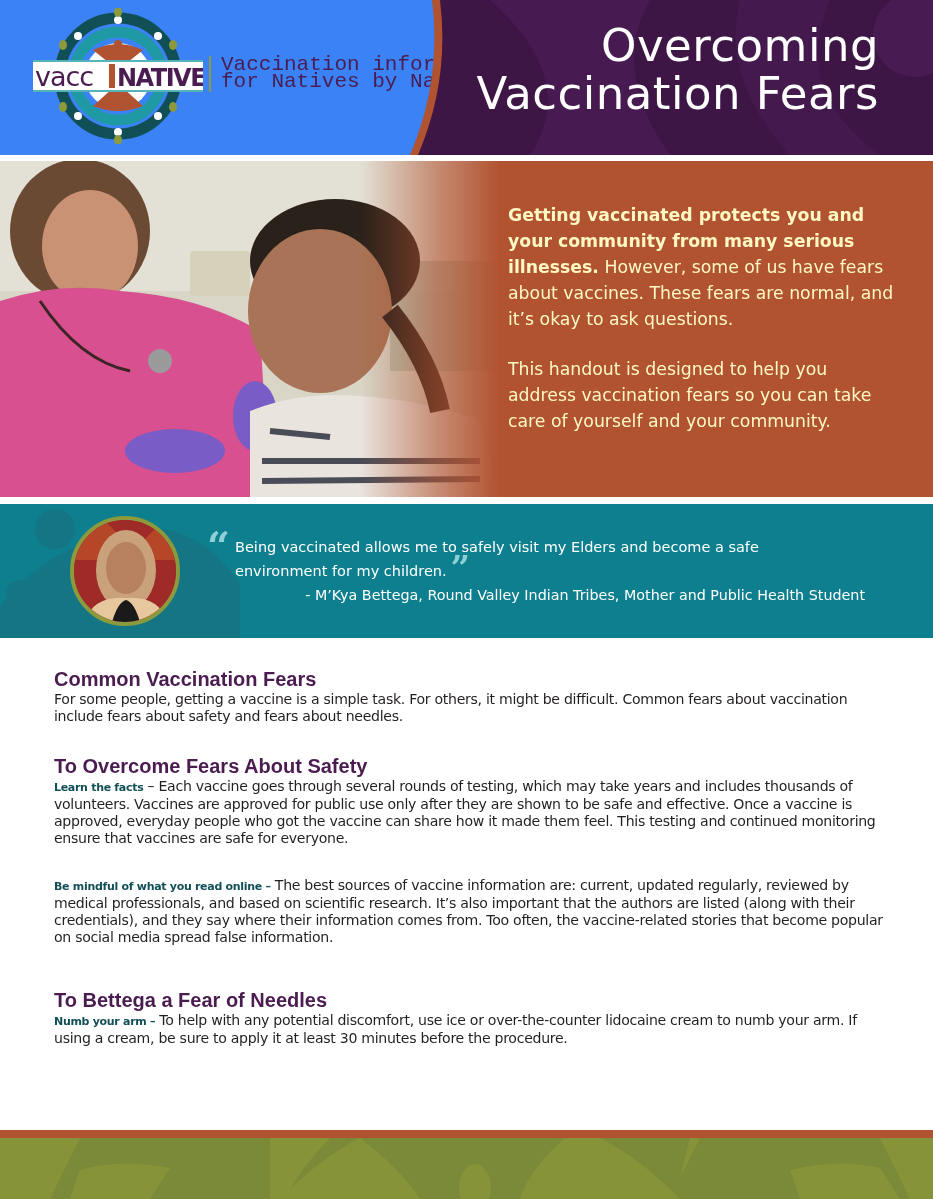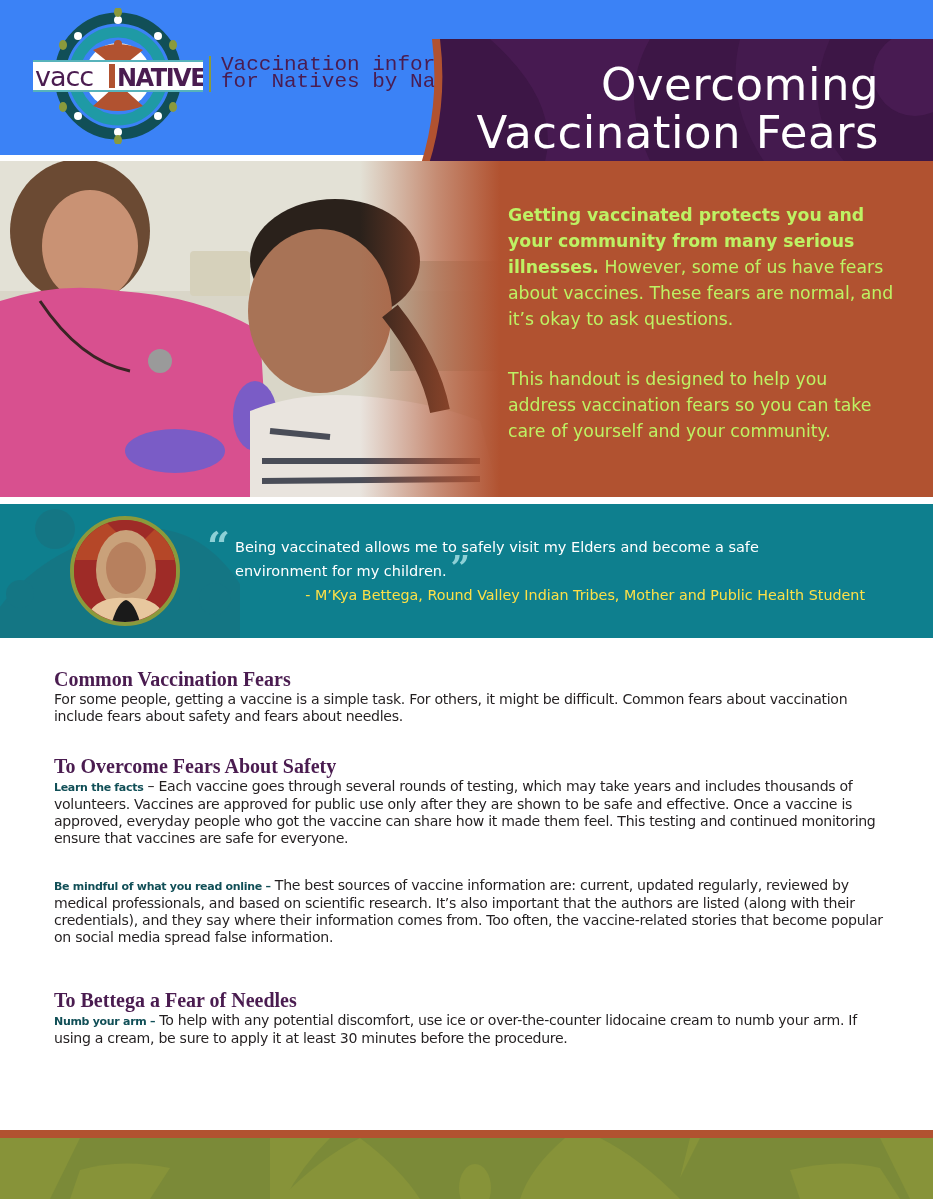--- a/index.html
+++ b/index.html
@@ -11,7 +11,7 @@
   .logo { position: absolute; left: 33px; top: 8px; width: 170px; height: 136px; }
   .logo-divider { position: absolute; left: 209px; top: 56px; width: 2px; height: 36px; background: #8a9a3c; }
   .tagline { position: absolute; left: 221px; top: 56px; font-family: Liberation Mono, monospace; font-size: 21px; line-height: 17px; color: #4a1c50; }
-  .title-panel { position: absolute; left: 410px; top: 0; width: 523px; height: 155px; overflow: hidden; margin-top: 39px; }
+  .title-panel { position: absolute; left: 410px; top: 0; width: 523px; height: 155px; overflow: hidden; }
   .title-panel svg { position: absolute; left: 0; top: 0; }
   .title { position: absolute; right: 54px; top: 22px; text-align: right; color: #ffffff;
            font-family: "DejaVu Sans", sans-serif; font-size: 45px; line-height: 48px; font-weight: normal; letter-spacing: 0.5px; }

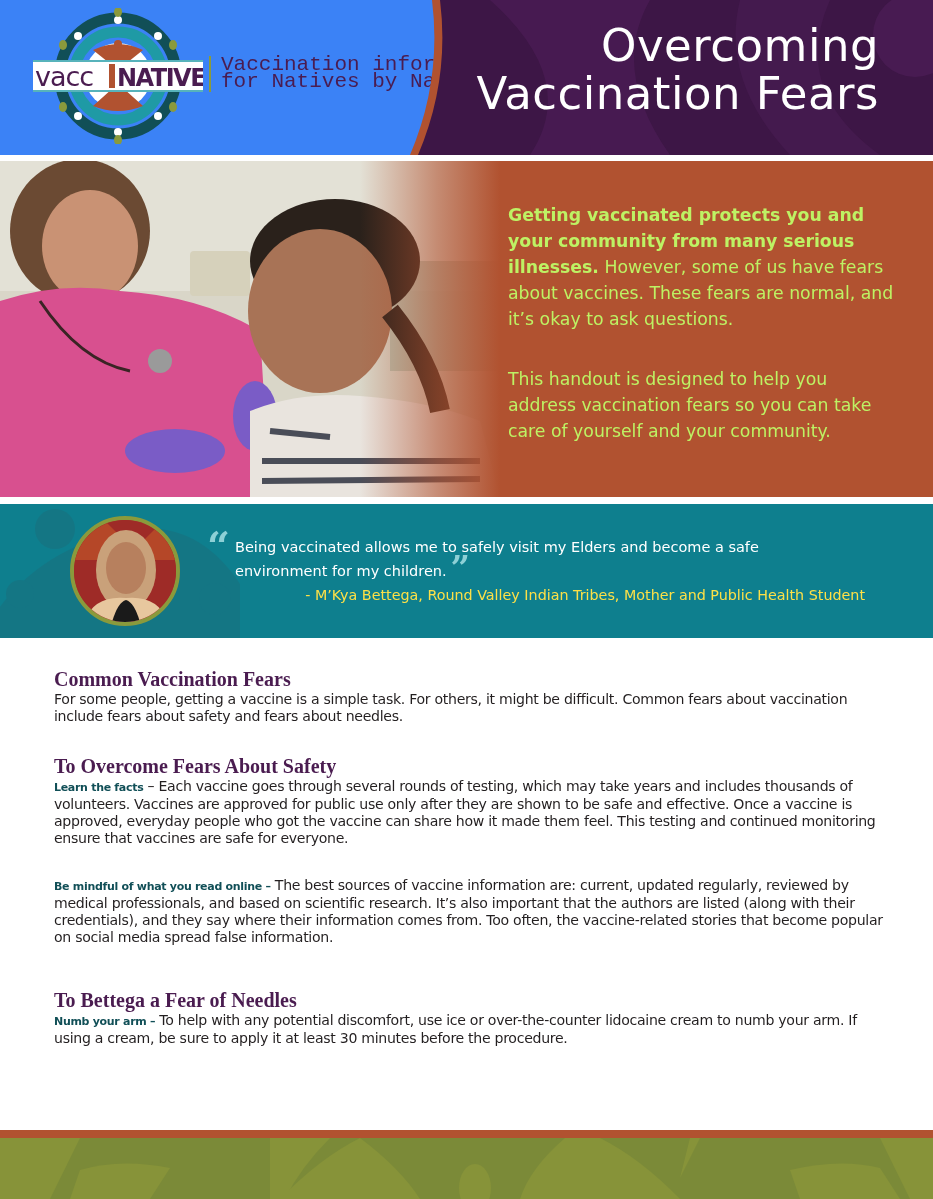--- a/index.html
+++ b/index.html
@@ -21,7 +21,7 @@
   .hero-photo { position: absolute; left: 0; top: 0; width: 500px; height: 336px; overflow: hidden; }
   .hero-photo-fade { position: absolute; left: 360px; top: 0; width: 140px; height: 336px;
                      background: linear-gradient(to right, rgba(177,82,48,0) 0%, rgba(177,82,48,0.6) 55%, #b15230 100%); }
-  .hero-text { position: absolute; left: 508px; top: 41px; width: 390px; color: #bef264;
+  .hero-text { position: absolute; left: 508px; top: 41px; width: 390px; color: #fef9c3;
                font-family: "DejaVu Sans", sans-serif; font-size: 17.3px; line-height: 26px; }
   .hero-text .lead { font-weight: bold; }
   .hero-text p + p { margin-top: 34px; }

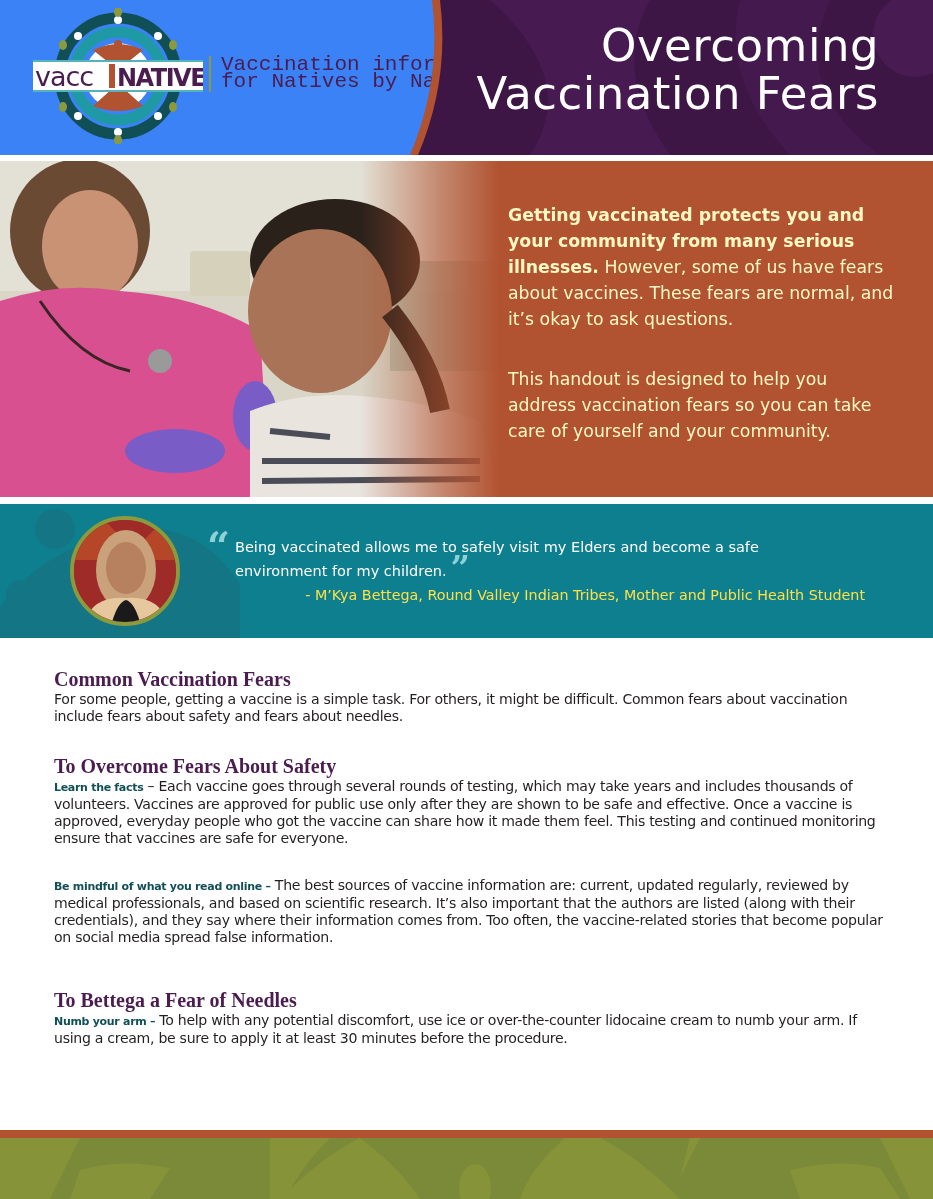--- a/index.html
+++ b/index.html
@@ -24,7 +24,7 @@
   .hero-text { position: absolute; left: 508px; top: 41px; width: 390px; color: #fef9c3;
                font-family: "DejaVu Sans", sans-serif; font-size: 17.3px; line-height: 26px; }
   .hero-text .lead { font-weight: bold; }
-  .hero-text p + p { margin-top: 34px; }
+  .hero-text p + p { margin-top: 24px; }
 
   
   .quote-band { position: absolute; left: 0; top: 504px; width: 933px; height: 134px; background: #0e7f8e; overflow: hidden; }

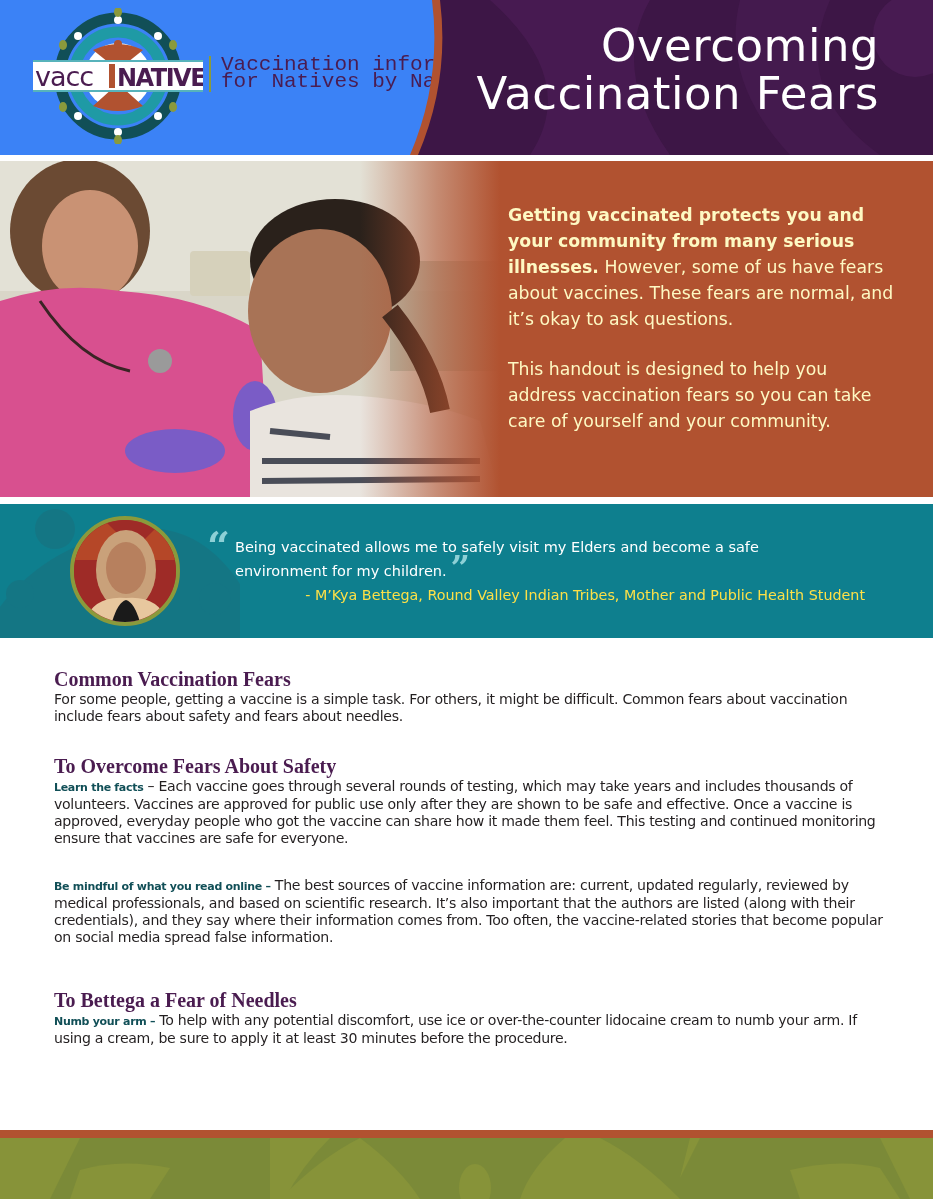--- a/index.html
+++ b/index.html
@@ -33,7 +33,7 @@
   .quote-mark-open { position: absolute; left: 207px; top: 22px; color: #8dd0d6; font-family: "DejaVu Serif", serif; font-weight: bold; font-size: 40px; line-height: 40px; }
   .quote-text { position: absolute; left: 235px; top: 31px; width: 600px; color: #fff; font-family: "DejaVu Sans", sans-serif; font-size: 14.5px; line-height: 24px; }
   .quote-mark-close { color: #8dd0d6; font-family: "DejaVu Serif", serif; font-weight: bold; font-size: 34px; line-height: 10px; vertical-align: -4px; margin-left: 4px; }
-  .attribution { position: absolute; right: 68px; top: 82px; color: #fde047; font-family: "DejaVu Sans", sans-serif; font-size: 14.3px; line-height: 18px; }
+  .attribution { position: absolute; right: 68px; top: 82px; color: #ffffff; font-family: "DejaVu Sans", sans-serif; font-size: 14.3px; line-height: 18px; }
 
   
   .content { position: absolute; left: 54px; top: 667px; width: 830px; }

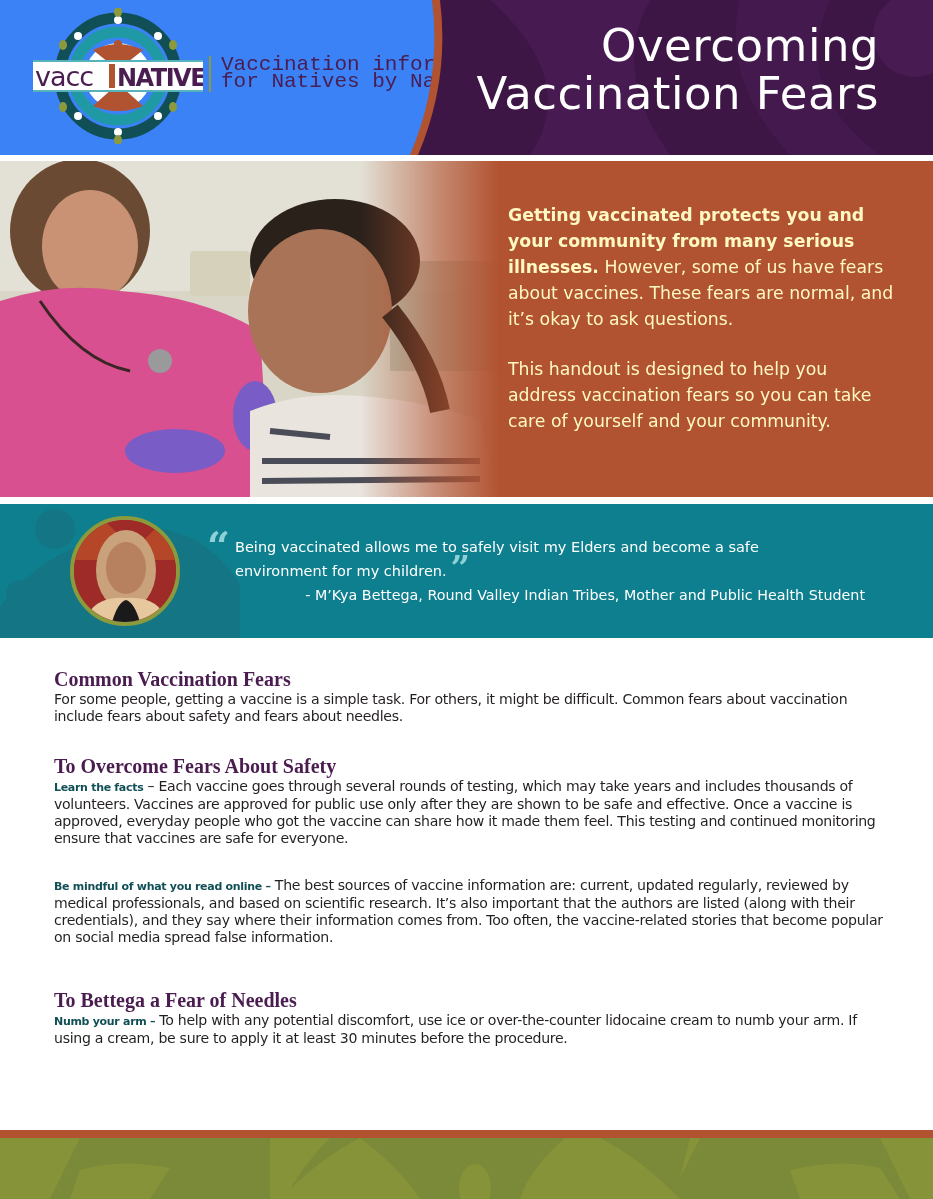--- a/index.html
+++ b/index.html
@@ -37,7 +37,7 @@
 
   
   .content { position: absolute; left: 54px; top: 667px; width: 830px; }
-  .h2 { color: #4a1c50; font-family: Liberation Serif, serif; font-weight: bold; font-size: 20px; line-height: 24px; }
+  .h2 { color: #4a1c50; font-family: Liberation Sans, sans-serif; font-weight: bold; font-size: 20px; line-height: 24px; }
   .para { font-family: "DejaVu Sans", sans-serif; font-size: 14.1px; line-height: 17px; color: #231f20; letter-spacing: -0.3px; }
   .para .kw { color: #114f57; font-weight: bold; font-size: 11px; }
   .sec-common { position: absolute; left: 0; top: 0; }

